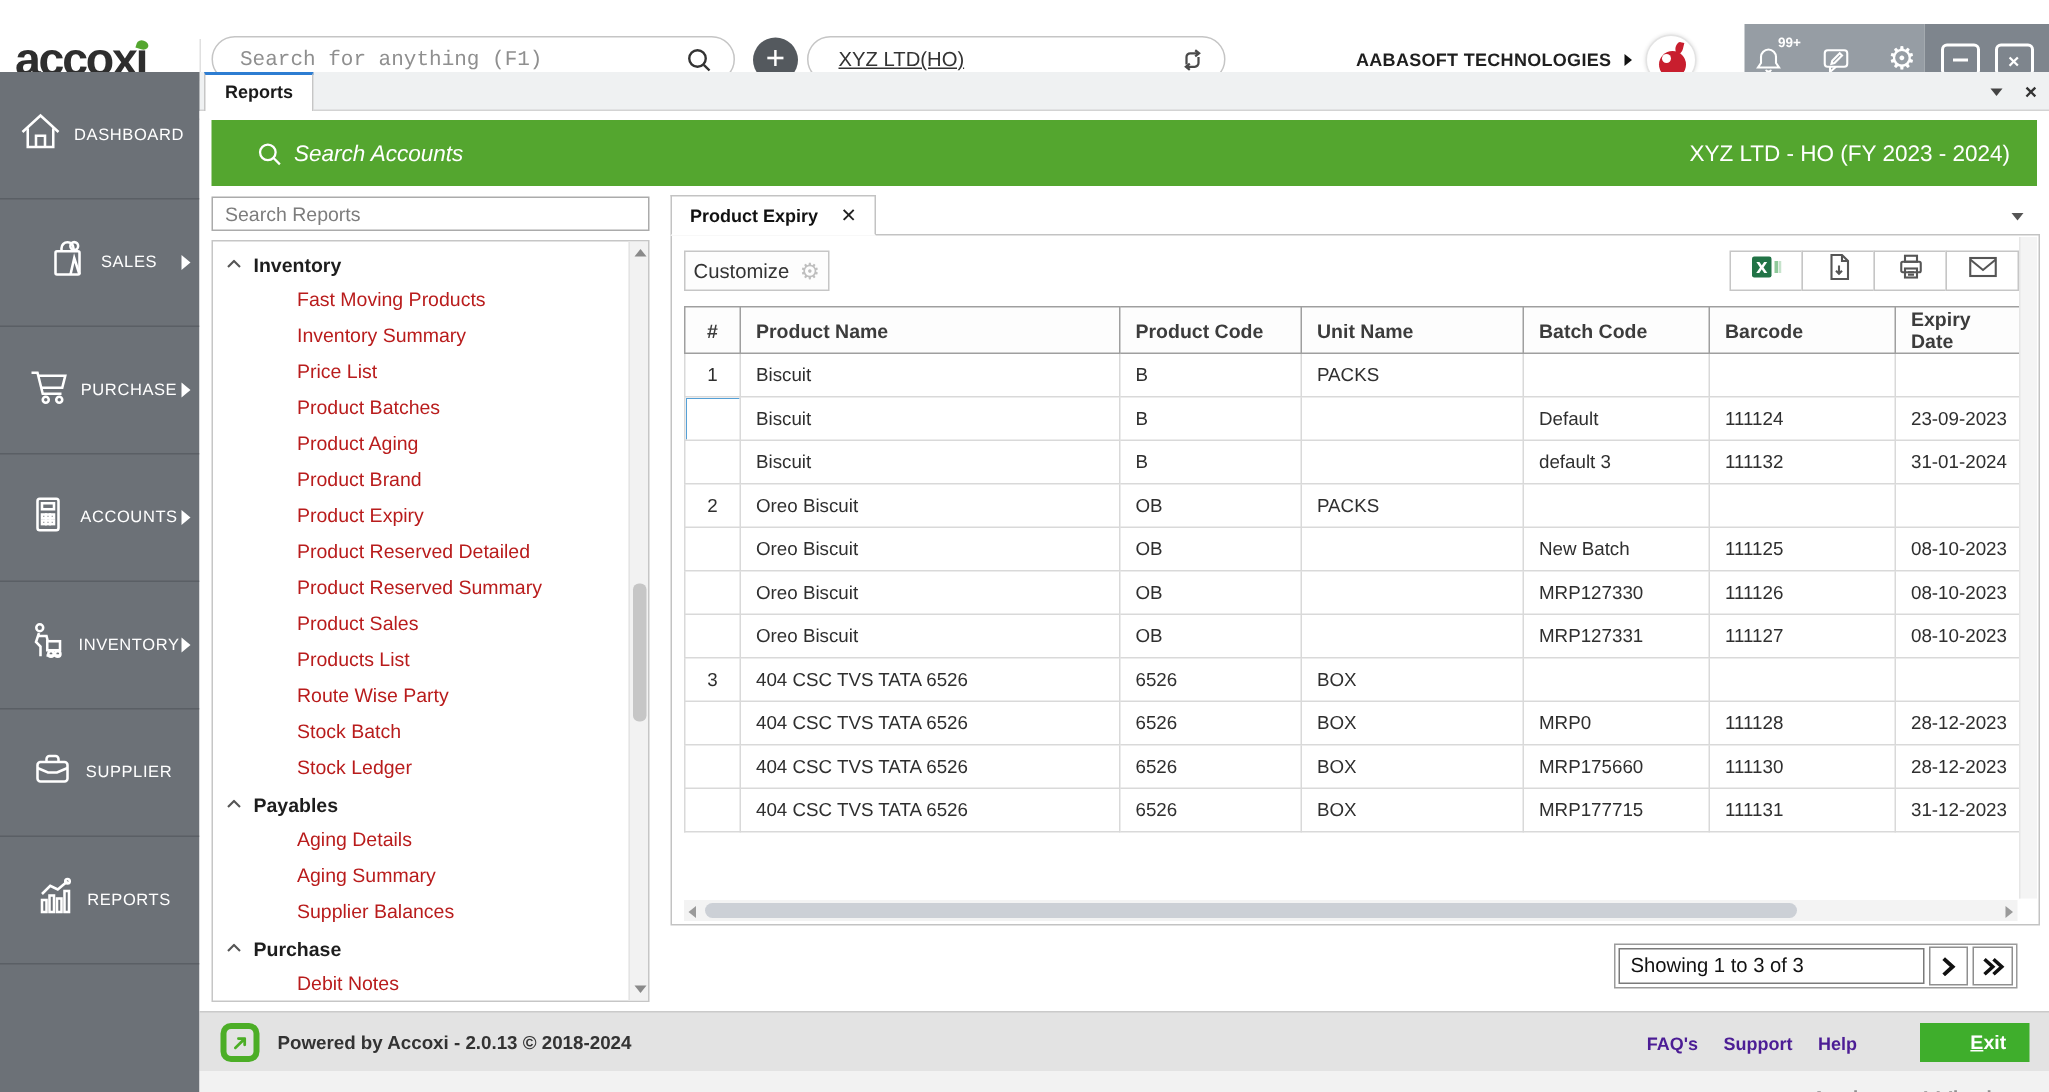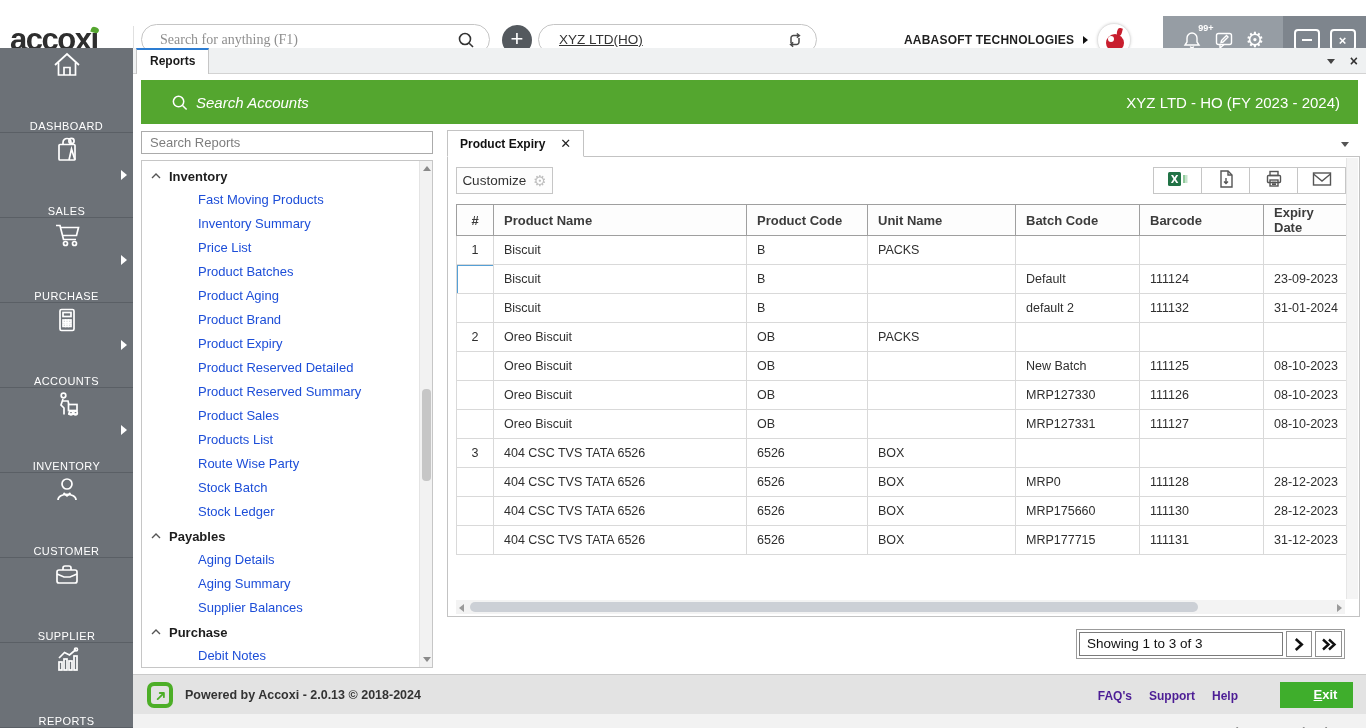--- a/index.html
+++ b/index.html
@@ -27,7 +27,7 @@
   .avatar .blob { position:absolute; left:8px; top:10px; width:18px; height:18px; background:#c81e2e; border-radius:50% 50% 50% 50%; }
   .avatar .blob::after { content:""; position:absolute; left:2px; top:2px; width:6px; height:6px; background:#fff; border-radius:50%; }
   .avatar .flame { position:absolute; left:19px; top:4px; width:5px; height:8px; background:#c81e2e; border-radius:60% 0 60% 60%; transform:rotate(14deg); }
-  .icon-tray { position:absolute; left:1163px; top:0; width:120px; height:48px; background:#969da4; display:flex; align-items:center; justify-content:center; gap:12px; }
+  .icon-tray { position:absolute; left:1163px; top:0; width:120px; height:48px; background:#969da4; display:flex; align-items:center; justify-content:center; gap:25px; }
   .tray-icn { position:relative; display:flex; cursor:pointer; }
   .badge { position:absolute; top:-7px; right:-12px; font-size:9px; color:#fff; font-weight:bold; }
   .gear-glyph { font-size:21px; color:#fff; line-height:22px; }

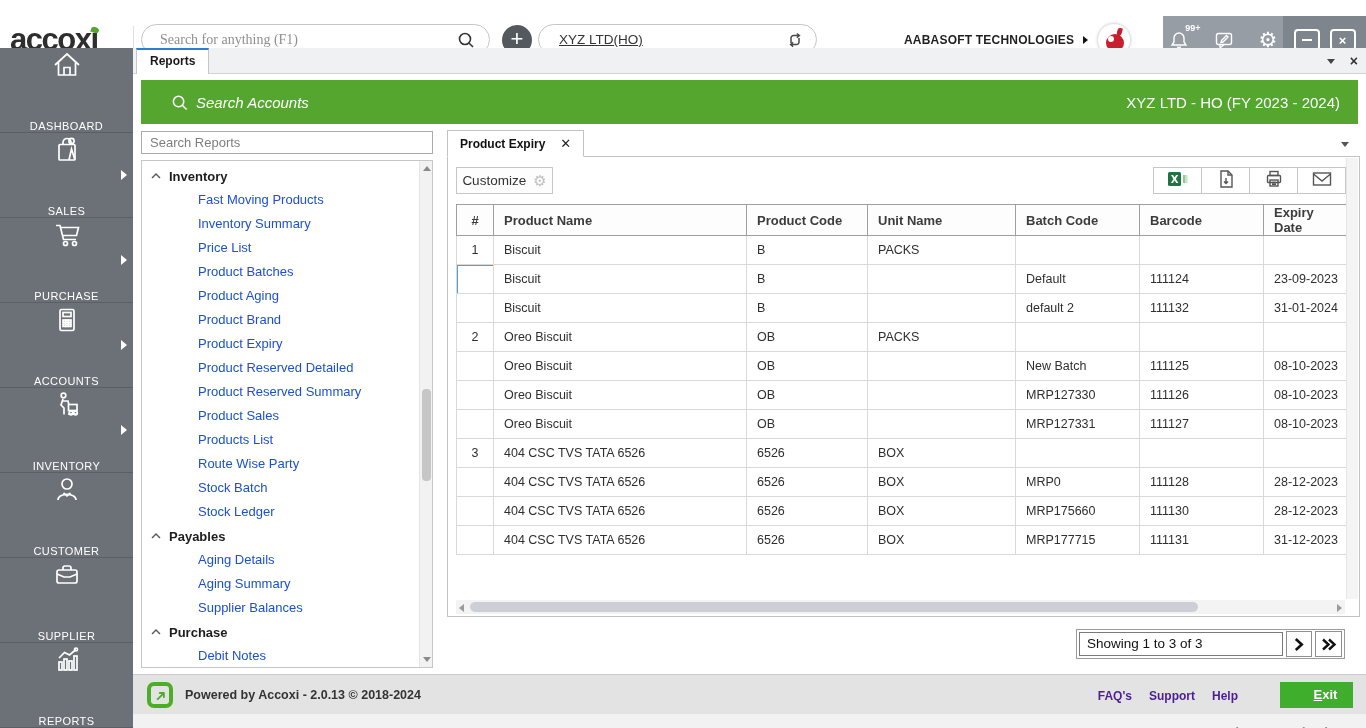--- a/index.html
+++ b/index.html
@@ -13,7 +13,7 @@
   .logo .green-dot { position:absolute; right:-1px; top:7px; width:8px; height:6px; background:#54a62f; border-radius:60% 60% 60% 0; transform:rotate(18deg); }
   .logo-divider { position:absolute; left:133px; top:10px; width:1px; height:28px; background:#e0e0e0; }
   .search-pill { position:absolute; left:141px; top:8px; width:349px; height:31px; border:1px solid #c5c5c5; border-radius:16px; background:#fff; display:flex; align-items:center; }
-  .search-pill input { flex:1; border:none; outline:none; background:transparent; font-size:14px; color:#b91c1c; padding:0 8px 0 18px; font-family:Liberation Serif, serif; }
+  .search-pill input { flex:1; border:none; outline:none; background:transparent; font-size:14px; color:#b91c1c; padding:0 8px 0 18px; font-family:Liberation Mono, monospace; }
   .search-pill input::placeholder { color:#8f8f8f; }
   .search-pill .mag { margin-right:14px; display:flex; }
   .plus-btn { position:absolute; left:502px; top:9px; width:30px; height:30px; border-radius:50%; background:#54595e; color:#fff; font-size:22px; text-align:center; line-height:27px; cursor:pointer; }

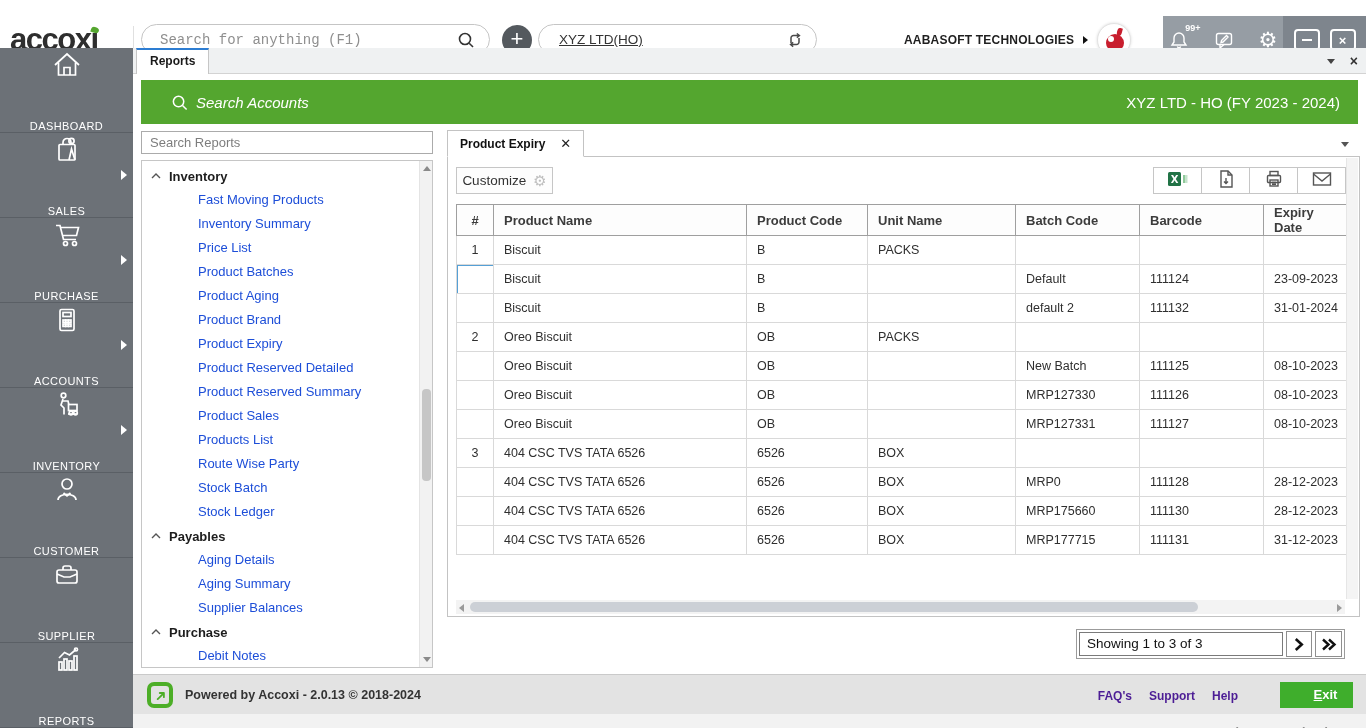--- a/index.html
+++ b/index.html
@@ -102,7 +102,7 @@
 
   
   #sidebar { position:absolute; left:0; top:48px; width:133px; height:680px; background:#6c7177; }
-  .side-item { position:relative; height:85px; border-bottom:1px solid #5a5f65; display:flex; flex-direction:column; align-items:center; justify-content:space-between; gap:5px; cursor:pointer; }
+  .side-item { position:relative; height:85px; border-bottom:1px solid #5a5f65; display:flex; flex-direction:row; align-items:center; justify-content:center; gap:5px; cursor:pointer; }
   .side-item .slabel { color:#fff; font-size:11px; letter-spacing:.4px; }
   .side-arrow { position:absolute; right:6px; top:50%; margin-top:-5px; width:0; height:0; border-left:6px solid #fff; border-top:5px solid transparent; border-bottom:5px solid transparent; }
 </style>

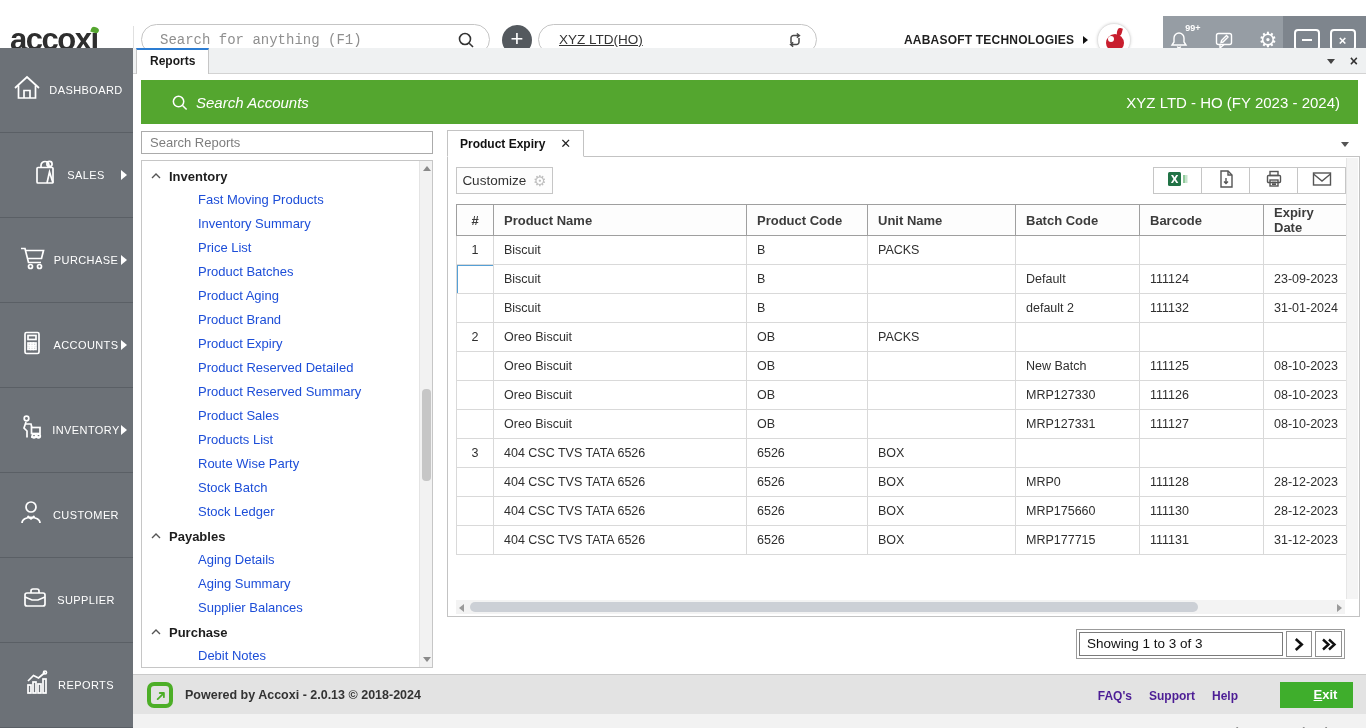--- a/index.html
+++ b/index.html
@@ -54,7 +54,7 @@
   .tree-box { position:absolute; left:8px; top:86px; width:292px; height:508px; border:1px solid #c6c6c6; background:#fff; overflow:hidden; }
   .tree-rows { position:absolute; left:0; top:3px; right:13px; }
   .tree-group { height:24px; display:flex; align-items:center; gap:8px; padding-left:9px; font-size:13px; font-weight:bold; color:#1d1d1d; cursor:pointer; }
-  .tree-item { height:24px; line-height:24px; padding-left:56px; font-size:13px; color:#1d4ed8; cursor:pointer; white-space:nowrap; }
+  .tree-item { height:24px; line-height:24px; padding-left:56px; font-size:13px; color:#b91c1c; cursor:pointer; white-space:nowrap; }
   .tree-scroll { position:absolute; right:0; top:0; bottom:0; width:13px; background:#f2f2f2; border-left:1px solid #e4e4e4; }
   .tri-up { position:absolute; left:3px; top:5px; width:0; height:0; border-bottom:5px solid #8a8a8a; border-left:4px solid transparent; border-right:4px solid transparent; }
   .tri-down { position:absolute; left:3px; bottom:5px; width:0; height:0; border-top:5px solid #8a8a8a; border-left:4px solid transparent; border-right:4px solid transparent; }

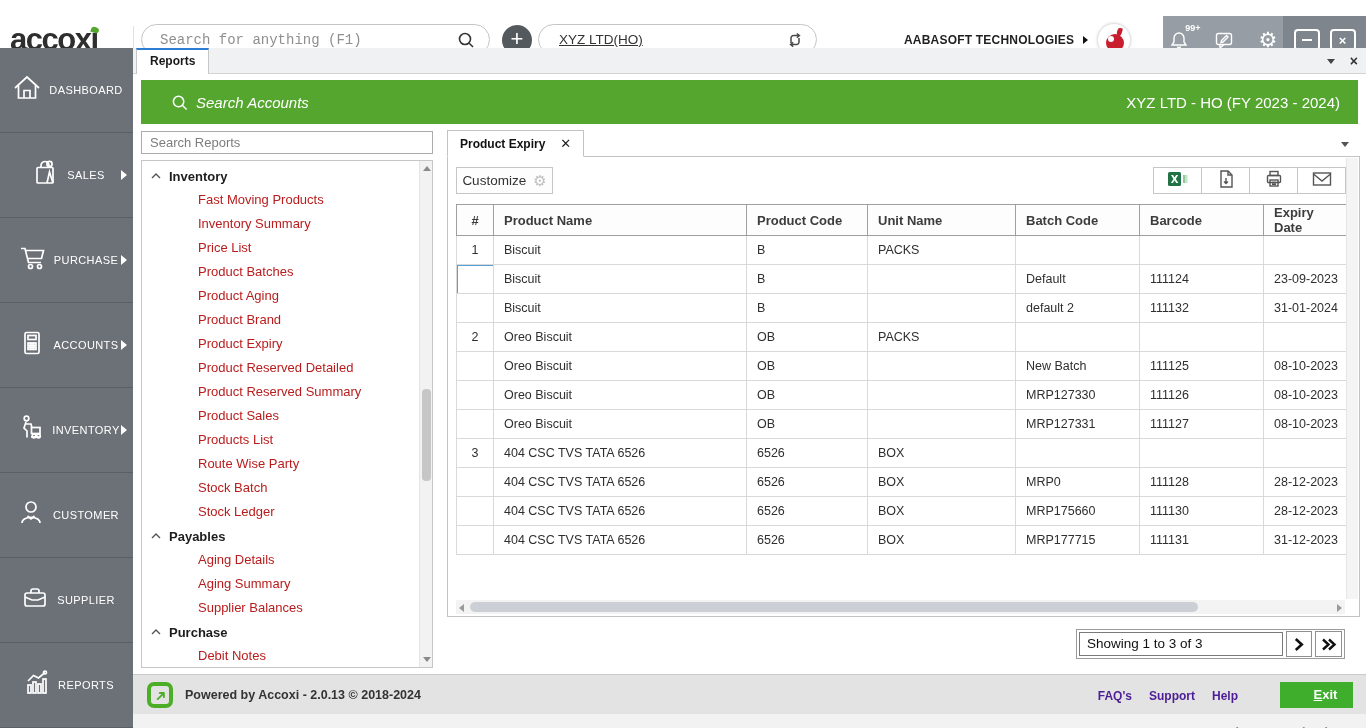--- a/index.html
+++ b/index.html
@@ -414,7 +414,7 @@
               <td>Biscuit</td>
               <td>B</td>
               <td></td>
-              <td>default 2</td>
+              <td>default 3</td>
               <td>111132</td>
               <td>31-01-2024</td>
             </tr>

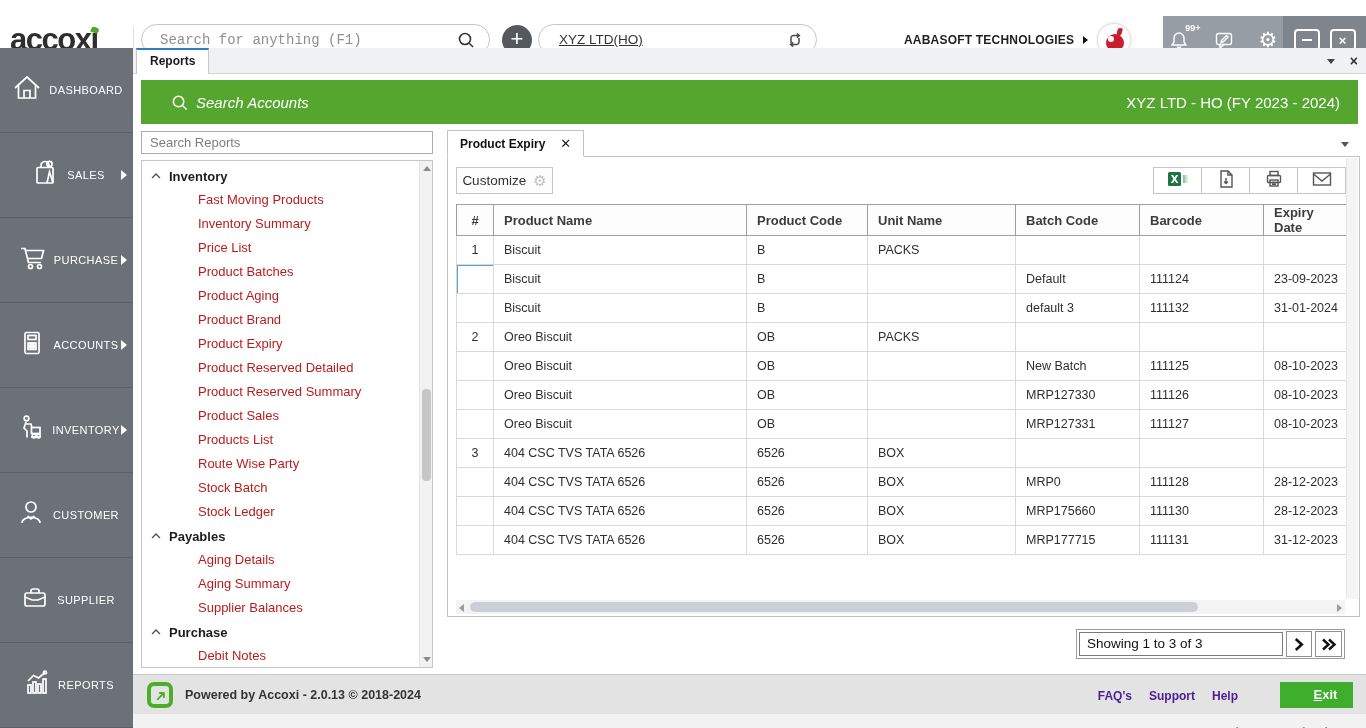--- a/index.html
+++ b/index.html
@@ -240,14 +240,6 @@
       </div>
       <div class="side-item">
         <span><svg width="34" height="34" viewBox="0 0 34 34" fill="none" stroke="#fff" stroke-width="1.7">
-            <circle cx="17" cy="11" r="5"></circle>
-            <path d="M8 27 C8 19.5 26 19.5 26 27"></path>
-            <path d="M13.5 20 L17 23 L20.5 20"></path>
-          </svg></span>
-        <span class="slabel">CUSTOMER</span>
-      </div>
-      <div class="side-item">
-        <span><svg width="34" height="34" viewBox="0 0 34 34" fill="none" stroke="#fff" stroke-width="1.7">
             <rect x="7" y="12" width="20" height="13" rx="2"></rect>
             <path d="M13 12 V10 a2 2 0 0 1 2 -2 h4 a2 2 0 0 1 2 2 V12"></path>
             <path d="M7 16 L14 19 H20 L27 16"></path>

